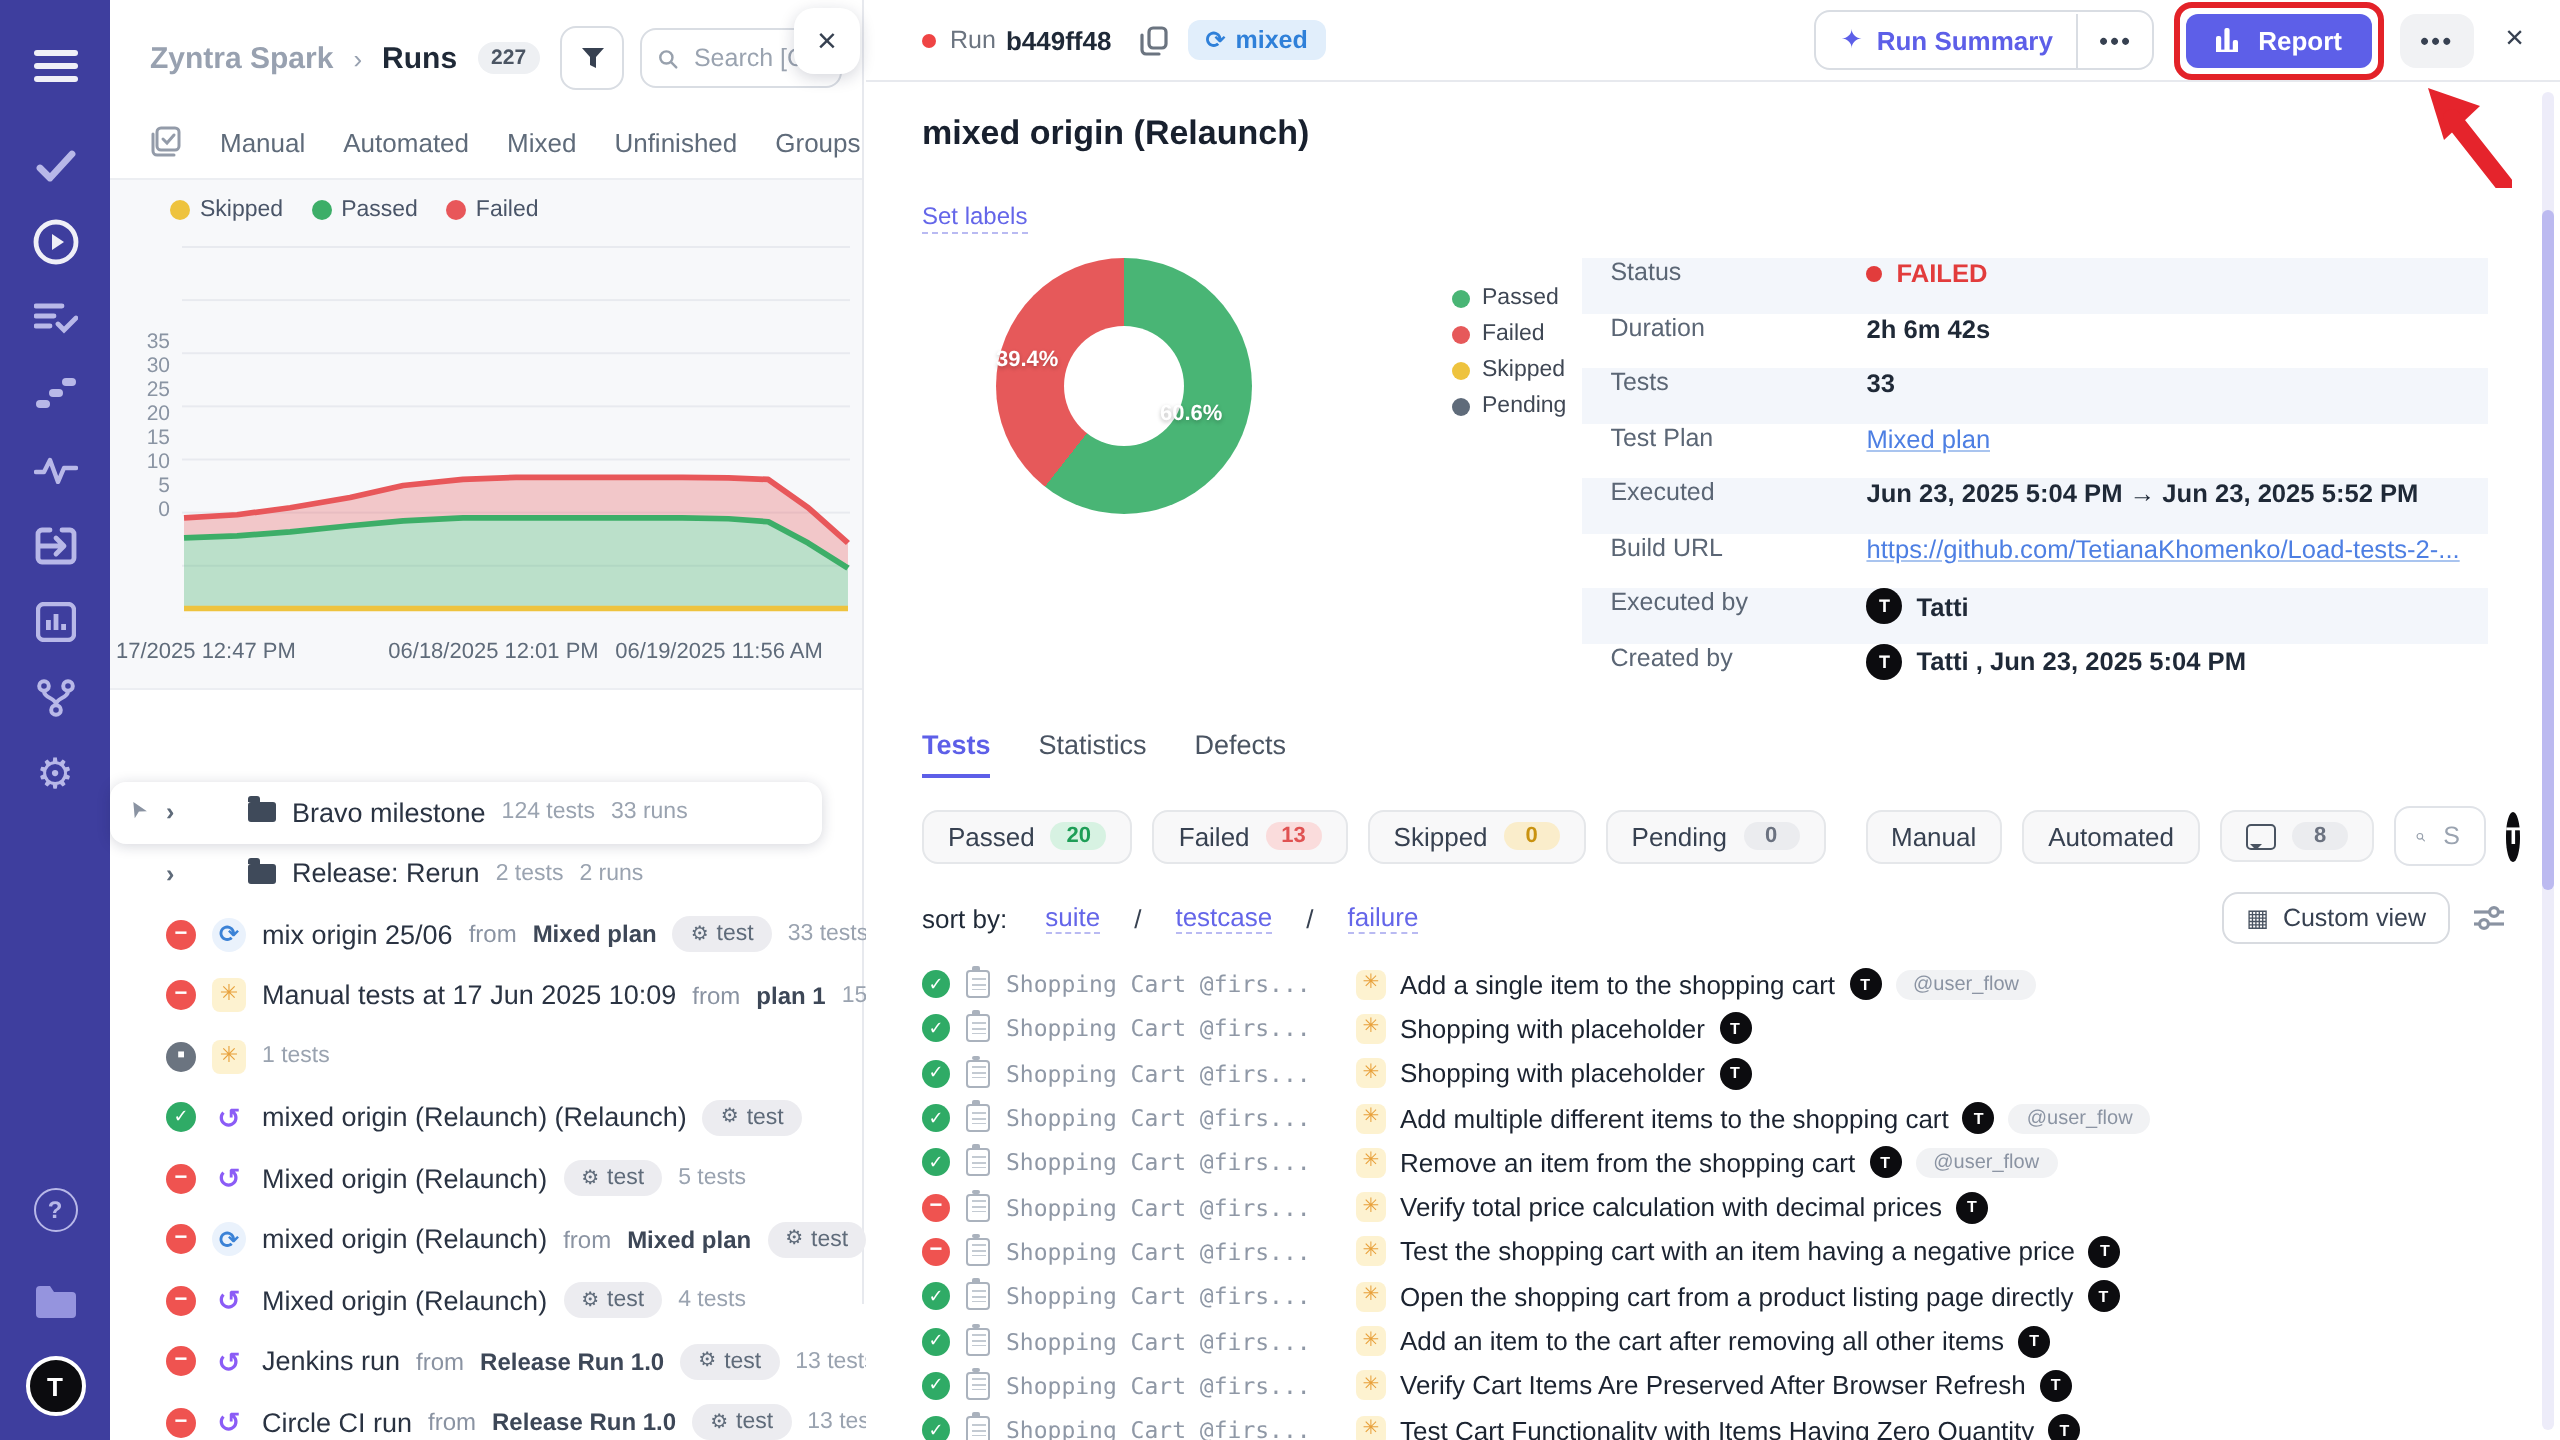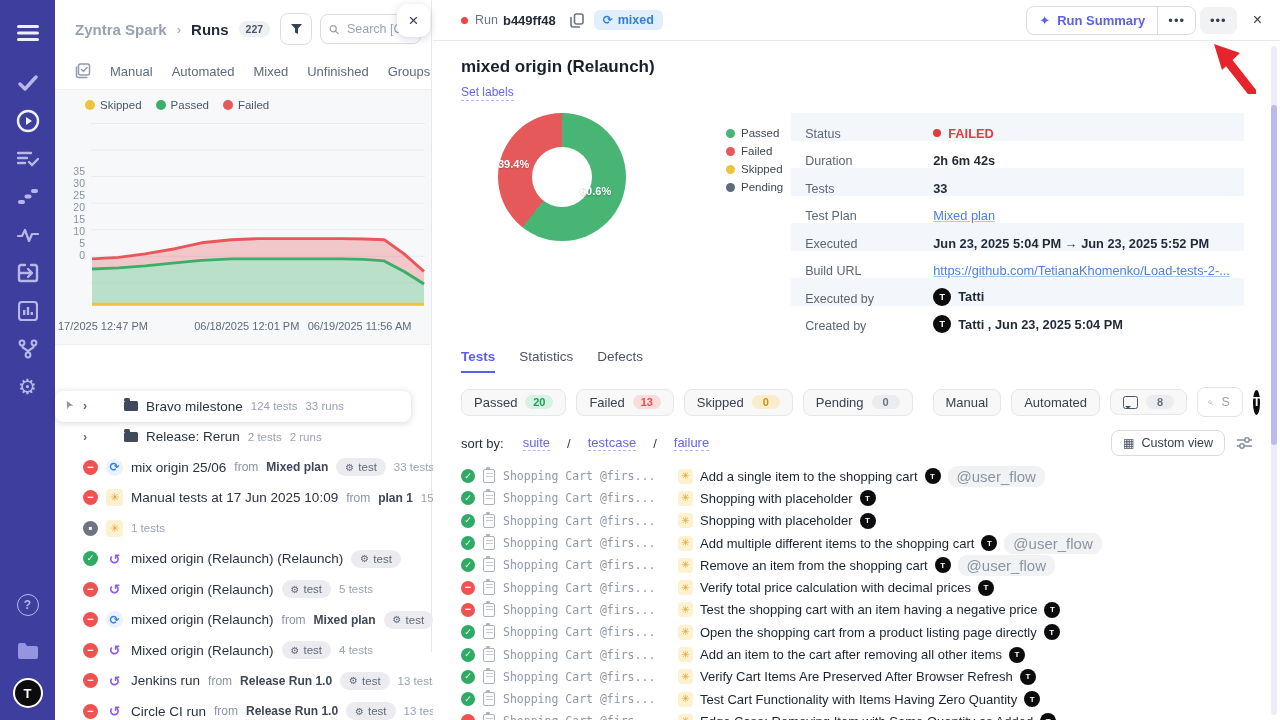--- a/index.html
+++ b/index.html
@@ -496,6 +496,19 @@
           </span>
           <span class="grp-more">•••</span>
         </span>
+        <span class="report-outline">
+          <span class="report-btn">
+            <svg width="13" height="12" viewBox="0 0 13 12">
+                <g fill="#fff">
+                  <rect x="0" y="4" width="2.6" height="8" rx="1"></rect>
+                  <rect x="4.2" y="0" width="2.6" height="12" rx="1"></rect>
+                  <rect x="8.4" y="6" width="2.6" height="6" rx="1"></rect>
+                  <rect x="0" y="10.8" width="11" height="1.2"></rect>
+                </g>
+              </svg>
+            <span>Report</span>
+          </span>
+        </span>
         <span class="more-btn">•••</span>
         <span class="dp-close">×</span>
       </div>

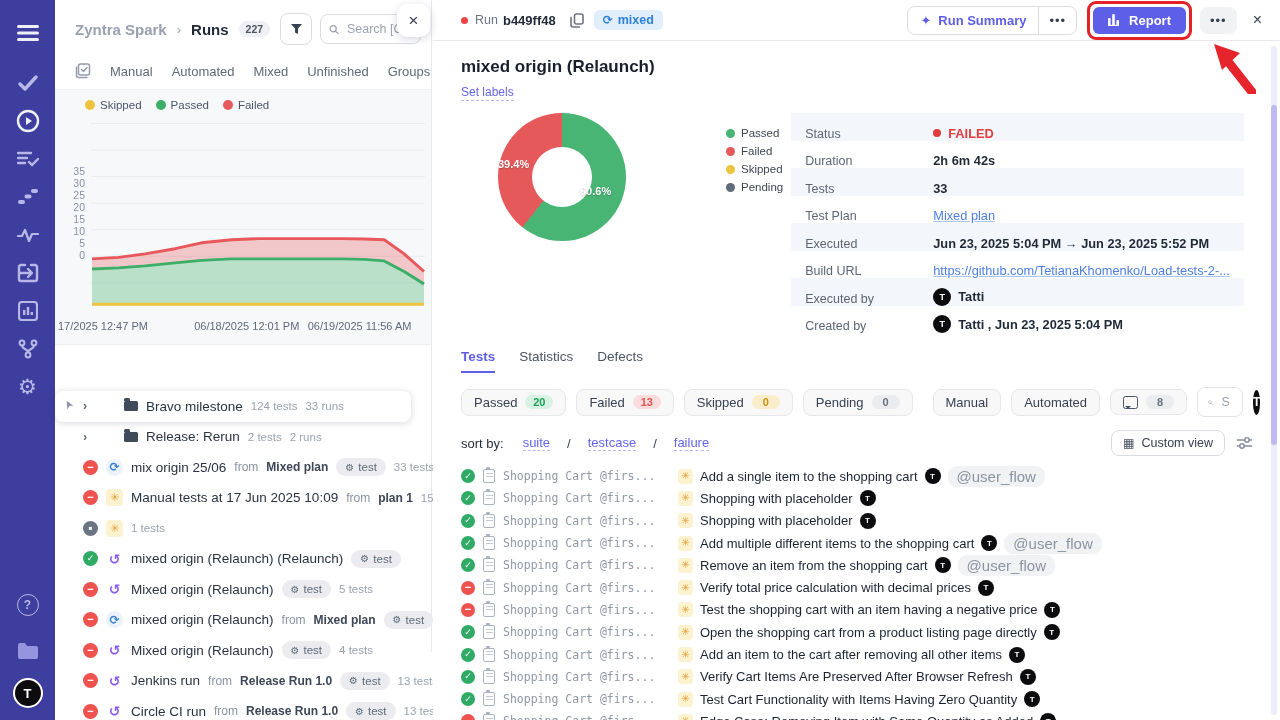--- a/index.html
+++ b/index.html
@@ -87,7 +87,7 @@
 
   .dp-body{position:absolute;top:41px;left:0;right:0;bottom:0;padding:14px 28px 0;box-sizing:border-box;overflow:hidden;}
   .run-title{font-size:17px;font-weight:700;color:#18202e;margin:2px 0 0;}
-  .set-labels{display:inline-block;margin-top:8px;color:#6466e9;font-size:12px;border-bottom:1px dashed #b9baf2;padding-bottom:1px;}
+  .set-labels{display:inline-block;margin-top:24px;color:#6466e9;font-size:12px;border-bottom:1px dashed #b9baf2;padding-bottom:1px;}
 
   .overview{display:flex;margin-top:12px;align-items:flex-start;}
   .donut-wrap{position:relative;width:128px;height:128px;margin-left:37px;flex:0 0 auto;}

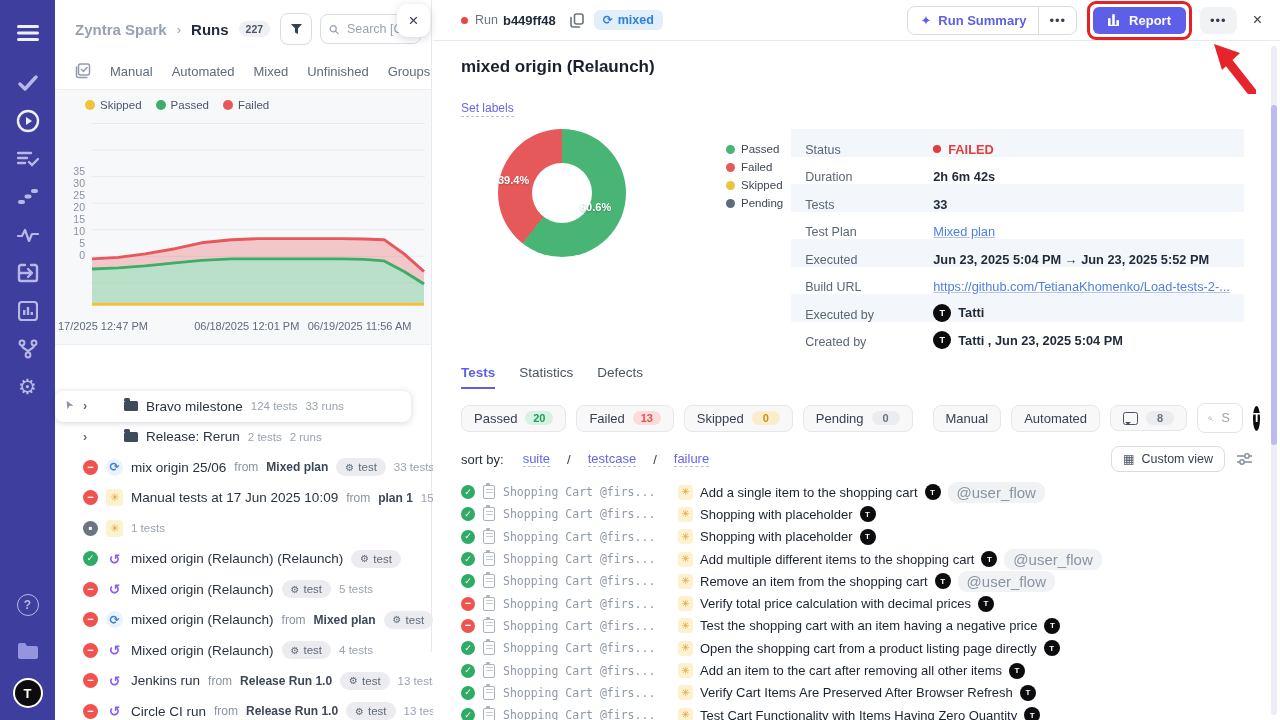--- a/index.html
+++ b/index.html
@@ -101,7 +101,7 @@
   .dleg-dot{width:9px;height:9px;border-radius:50%;}
 
   .details{margin-left:8px;flex:1;min-width:0;padding-right:8px;}
-  .drow{display:flex;align-items:flex-end;height:27.5px;font-size:12.5px;}
+  .drow{display:flex;align-items:flex-start;height:27.5px;font-size:12.5px;}
   .drow:nth-of-type(odd){background:#f3f6fb;}
   .dlabel{width:128px;flex:0 0 auto;color:#5b6675;padding-left:14px;}
   .dval{display:flex;align-items:center;gap:7px;color:#1f2937;font-size:12.8px;font-weight:600;overflow:hidden;white-space:nowrap;flex:1;}

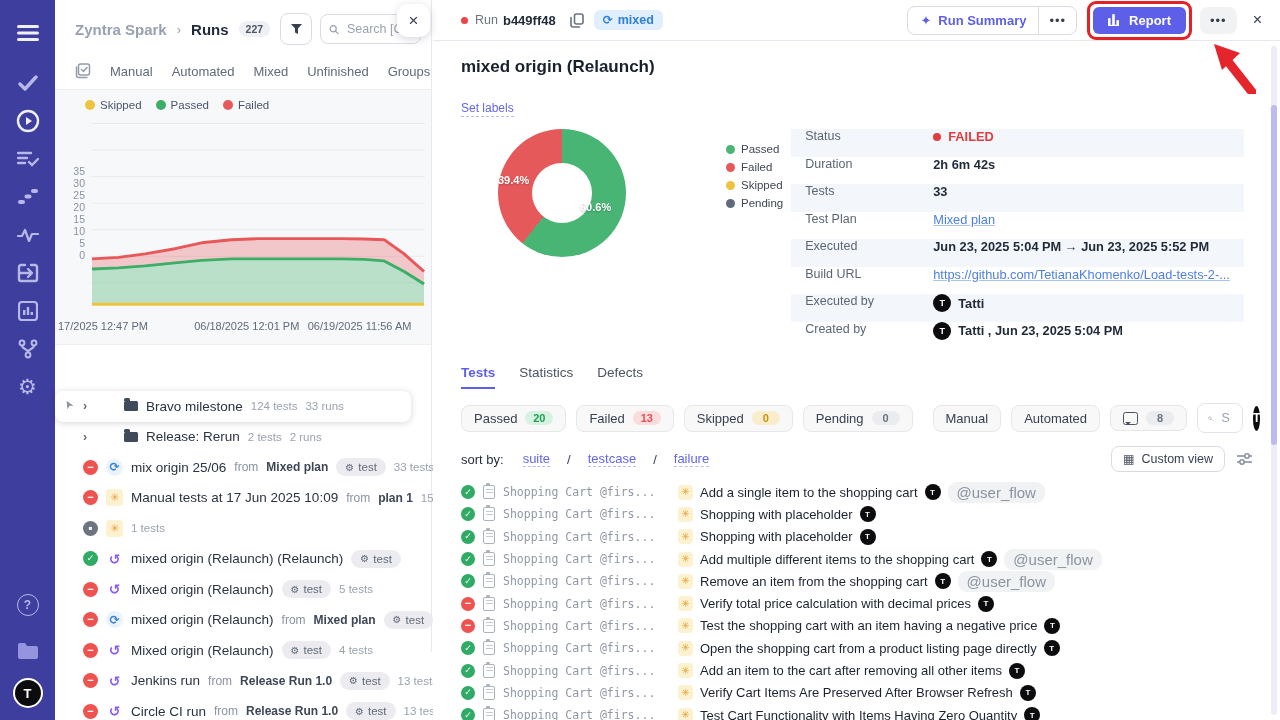--- a/index.html
+++ b/index.html
@@ -147,7 +147,7 @@
   .trow .t-burst{width:15px;height:15px;font-size:10px;}
   .t-title{font-weight:400;}
   .trow .av-s{width:16px;height:16px;font-size:8px;}
-  .tag{background:#f1f2f4;border-radius:9px;padding:2px 9px;font-size:15px;color:#8a93a2;}
+  .tag{background:#f1f2f4;border-radius:9px;padding:2px 9px;font-size:10px;color:#8a93a2;}
 
   .vscroll-track{position:absolute;right:3px;top:46px;bottom:5px;width:6px;background:#edecf9;border-radius:3px;}
   .vscroll-thumb{position:absolute;right:3px;top:105px;height:340px;width:6px;background:#bcbaf0;border-radius:3px;}

